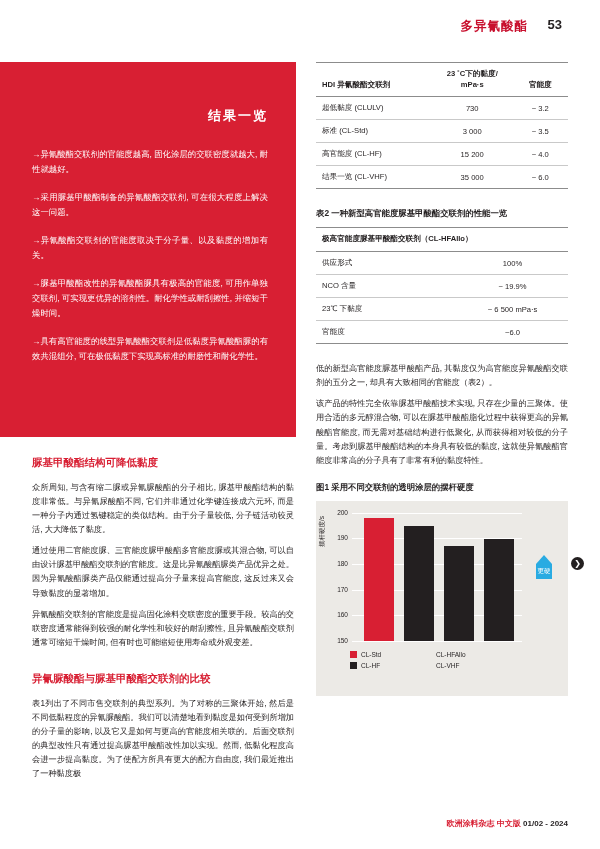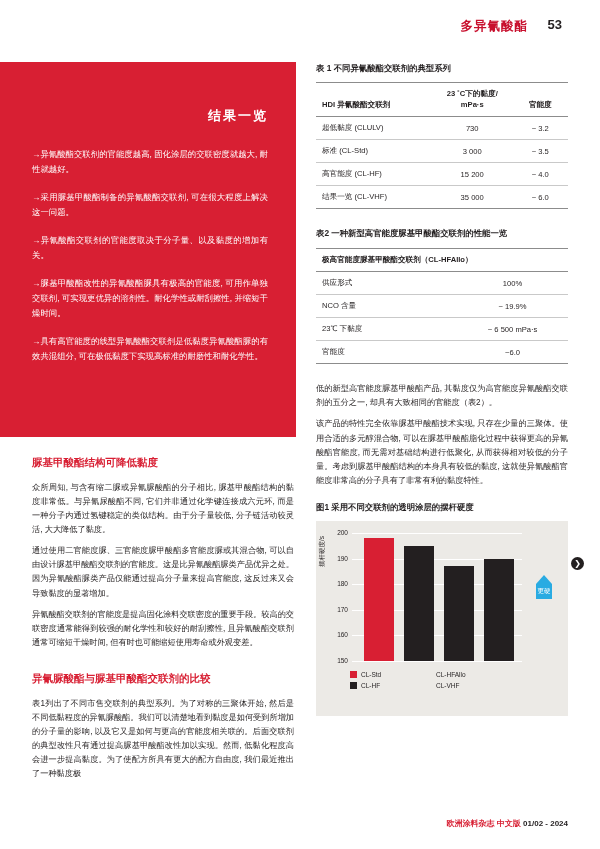--- a/index.html
+++ b/index.html
@@ -303,7 +303,6 @@
   <div class="right-col">
 
     <div class="table-block">
-      <div class="tab-caption">表 1 不同异氰酸酯交联剂的典型系列</div>
       <table class="data">
         <tbody>
             <tr class="top-rule">

